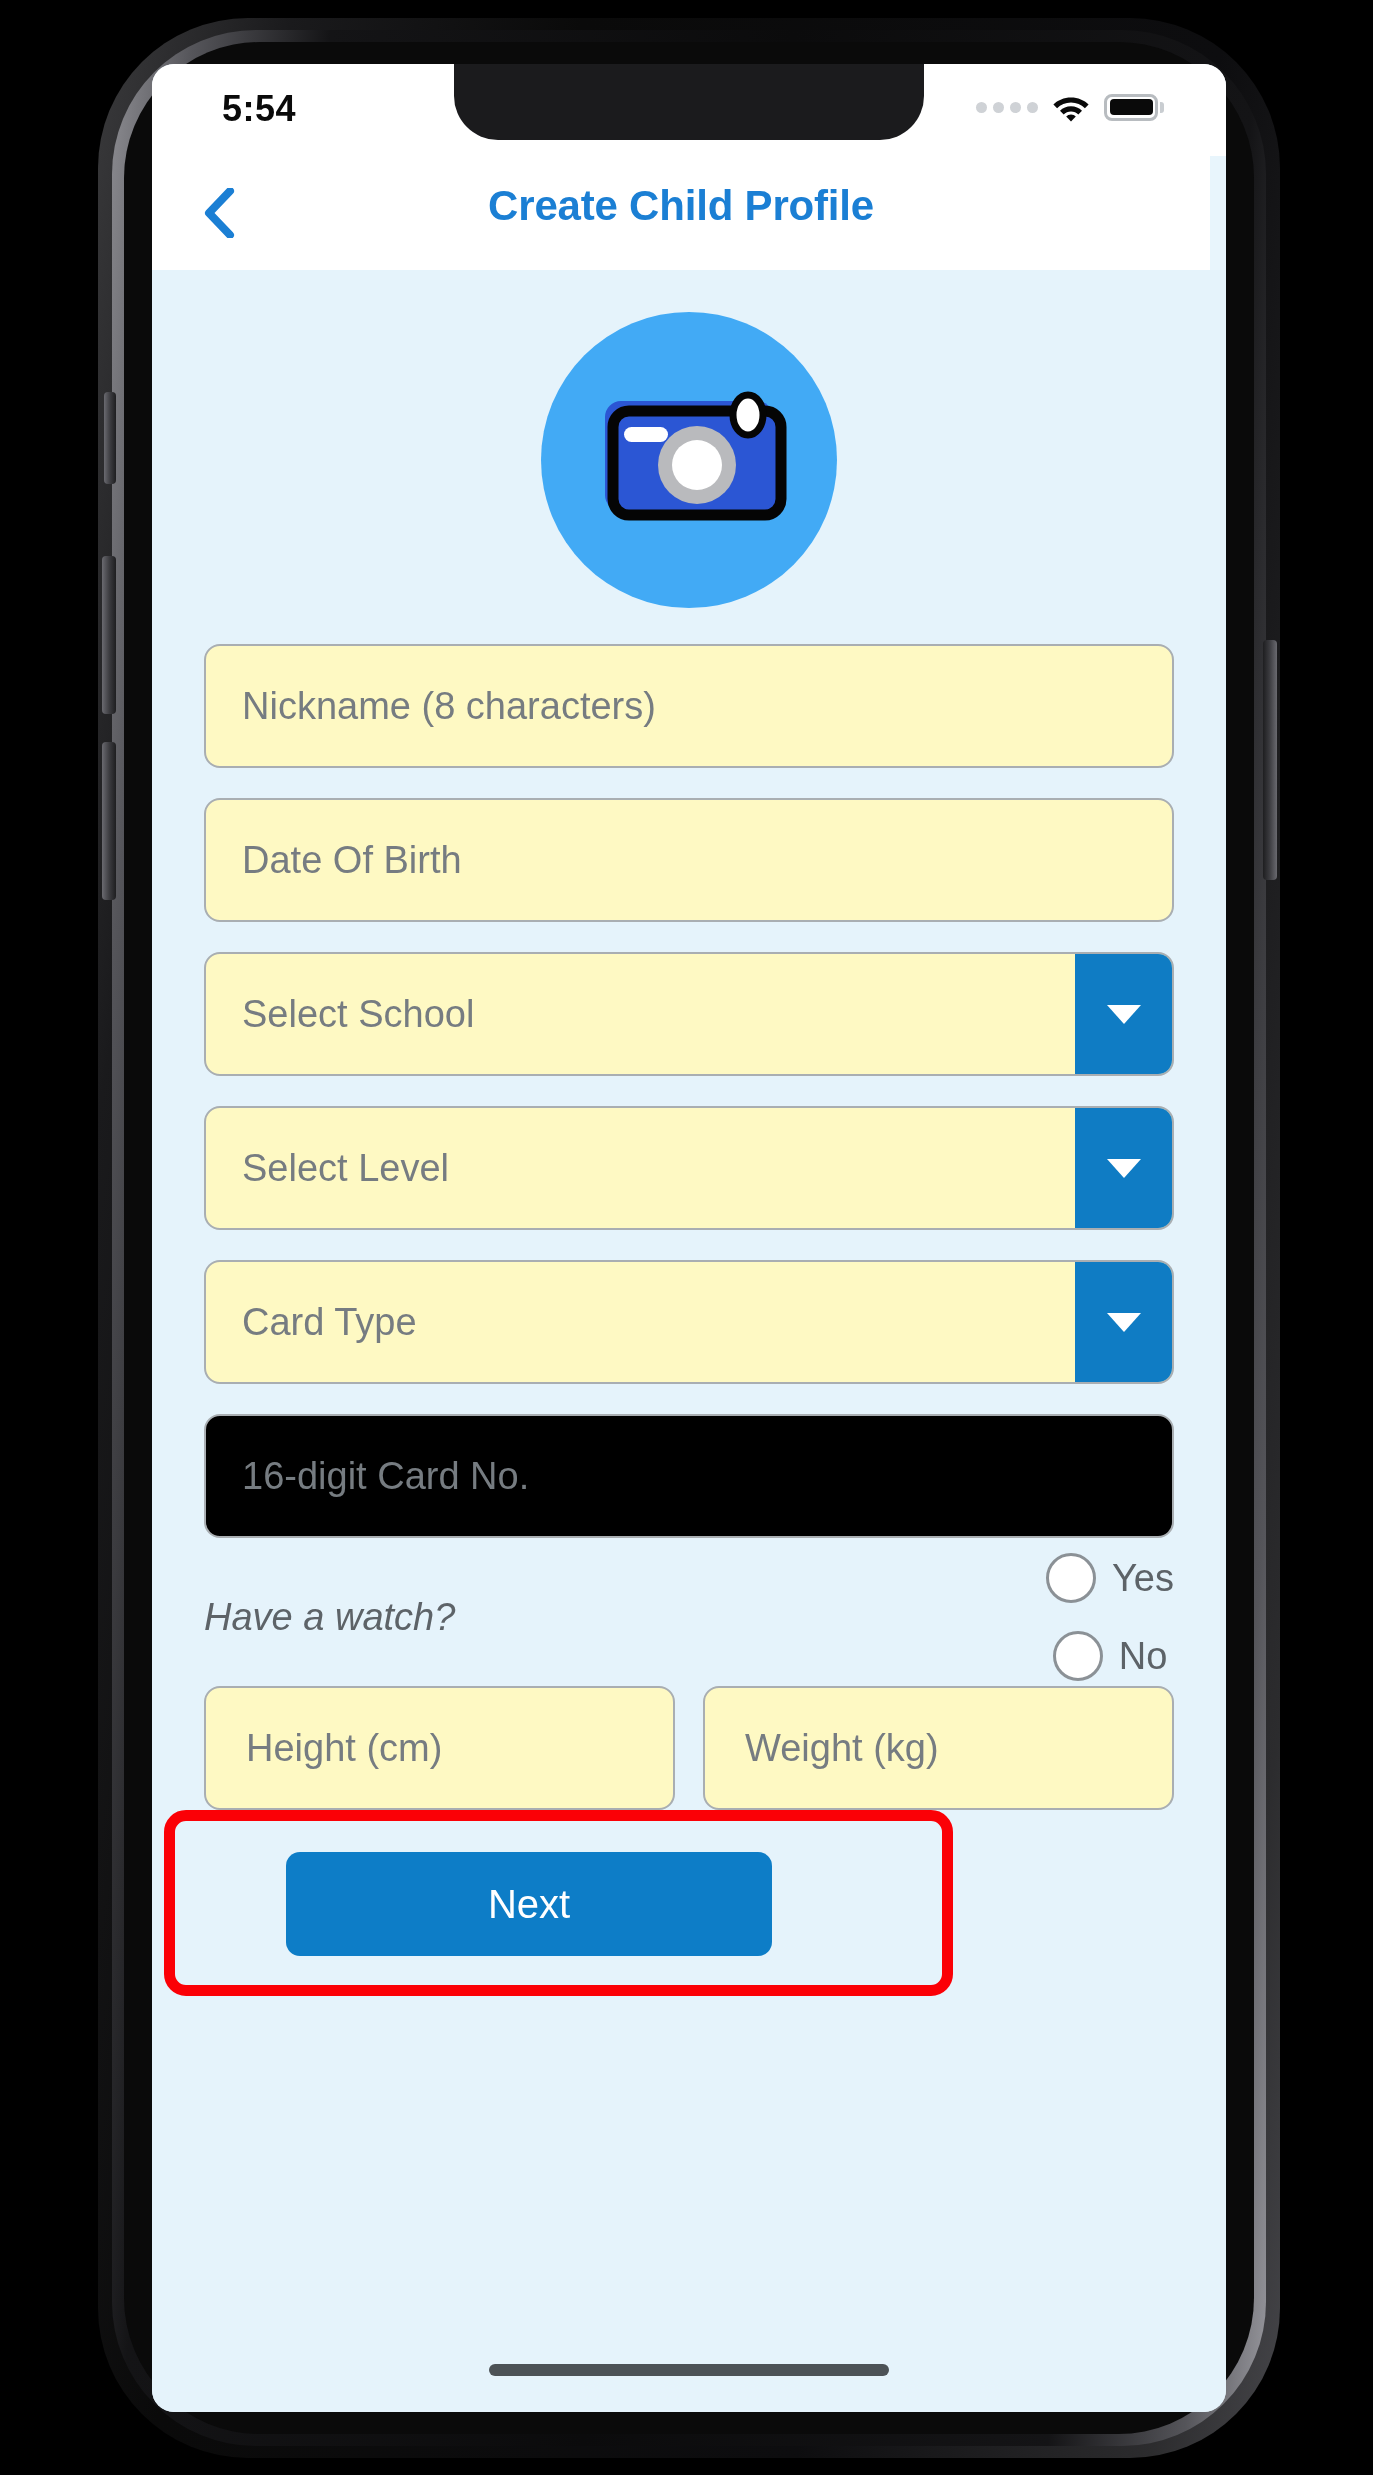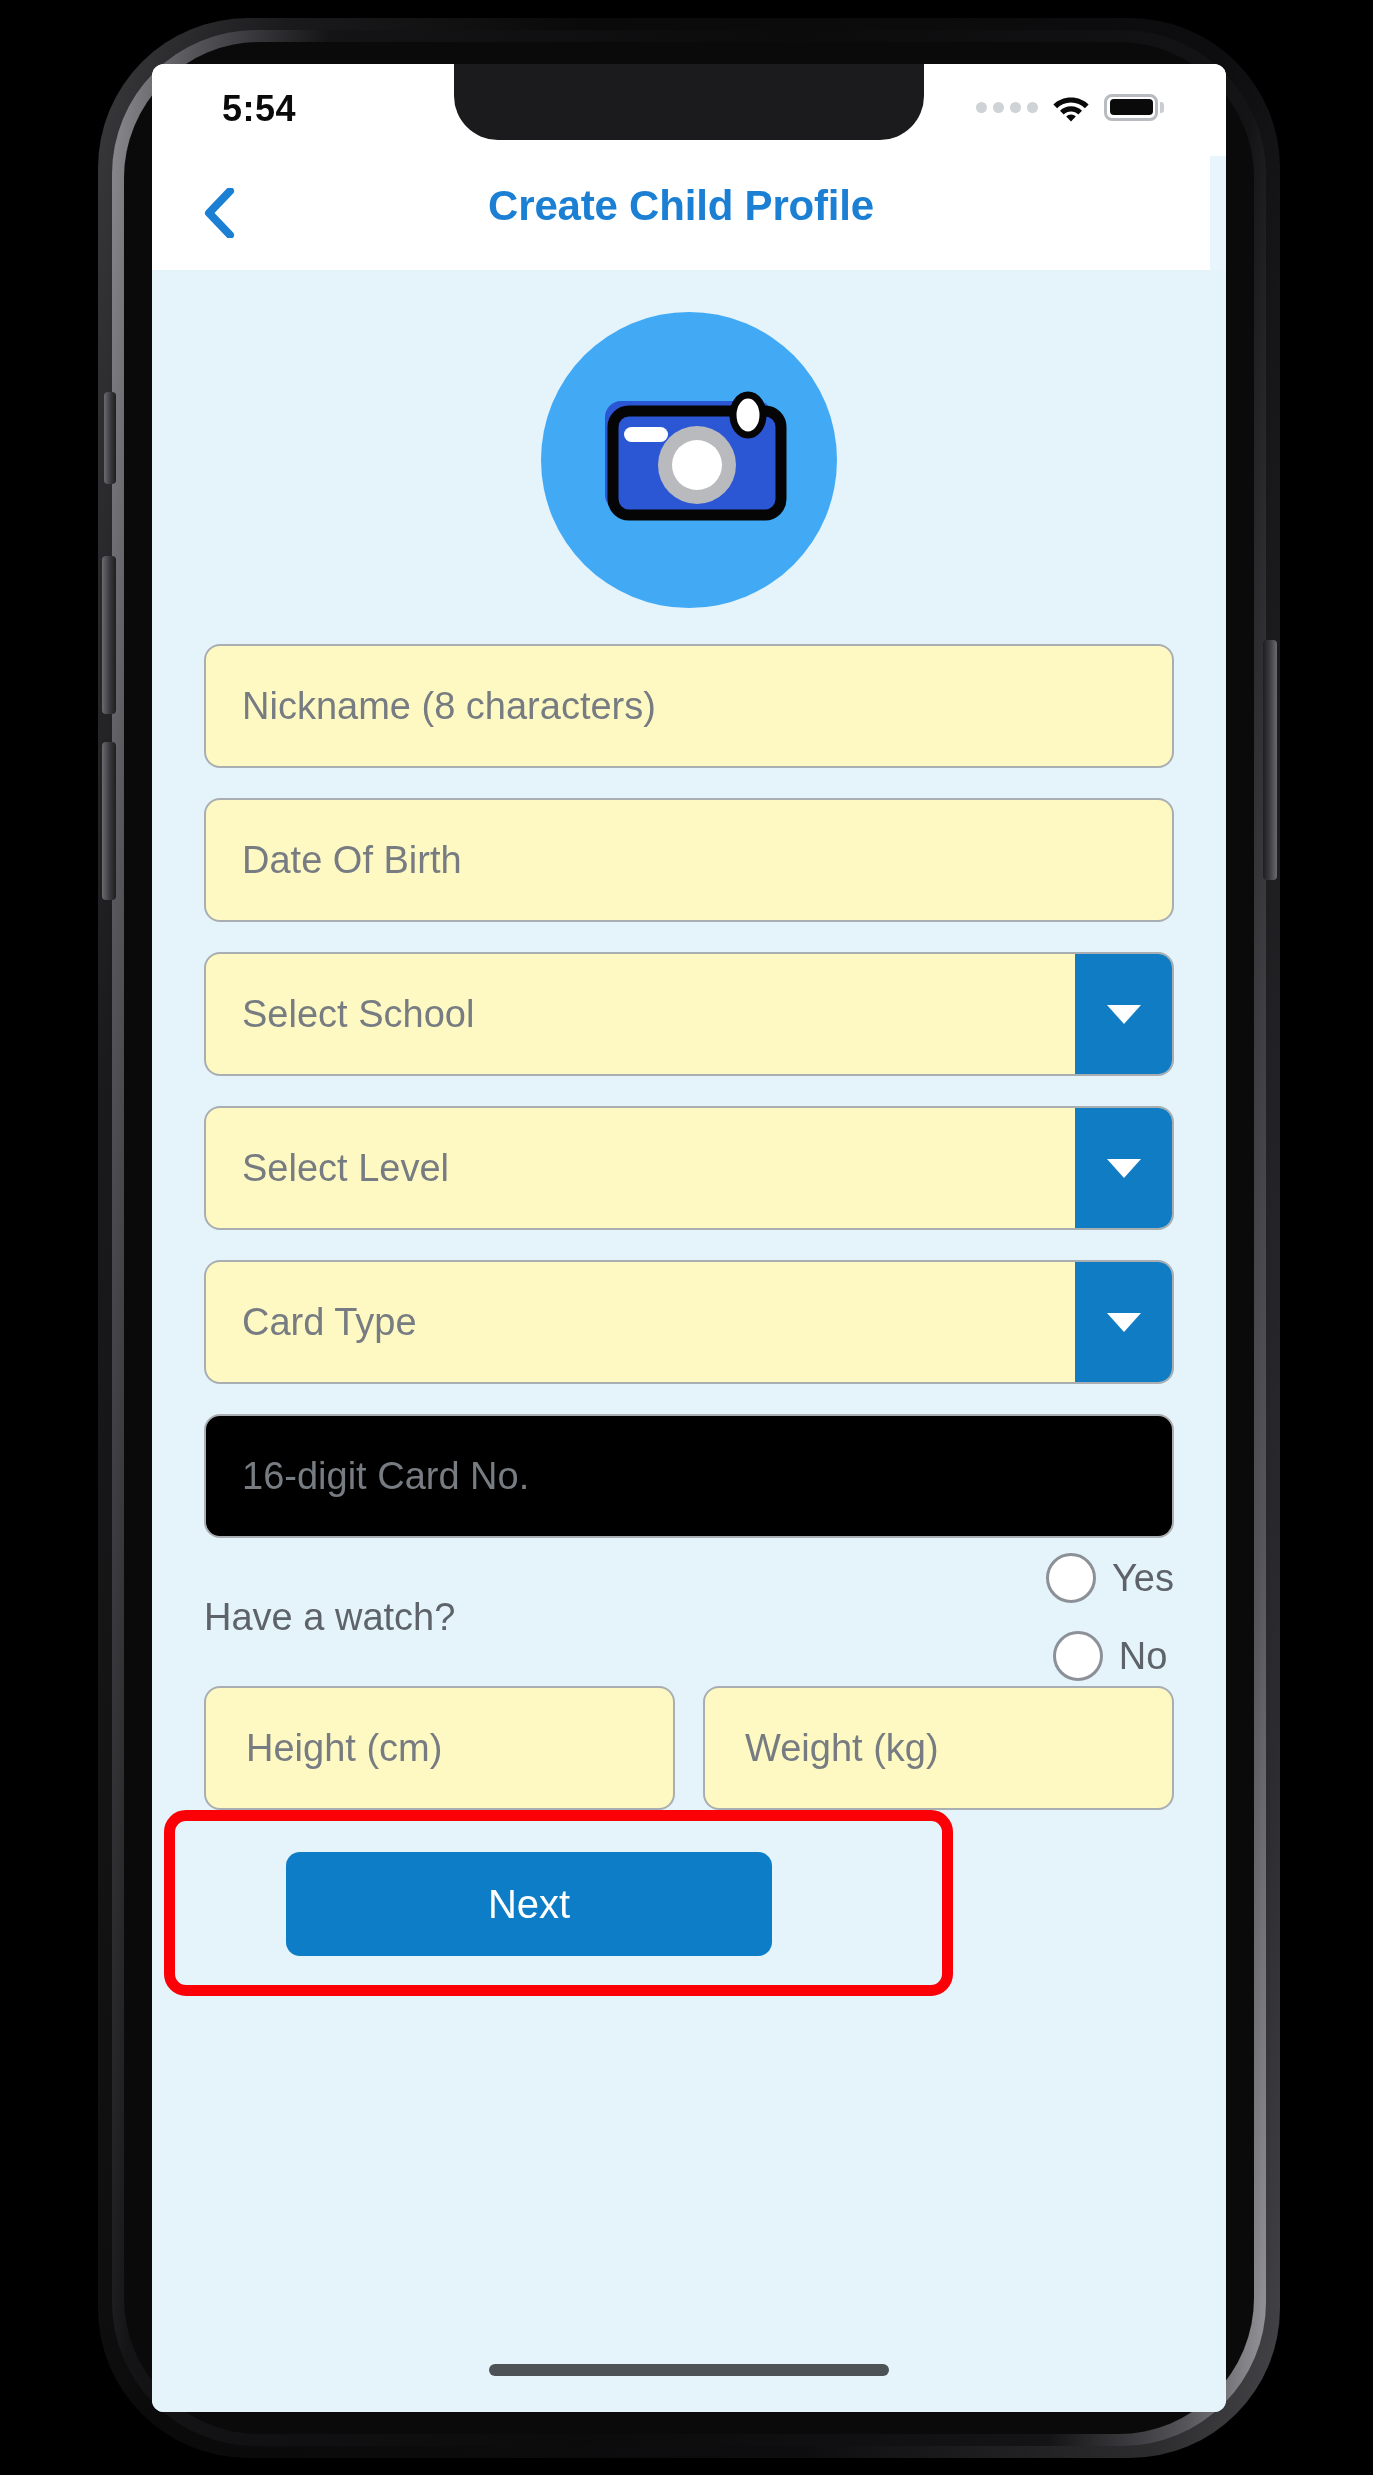--- a/index.html
+++ b/index.html
@@ -58,7 +58,7 @@
     top: 64px;
     width: 1074px;
     height: 2348px;
-    border-radius: 12px;
+    border-radius: 22px;
     overflow: hidden;
     background: #e8f5fc;
   }

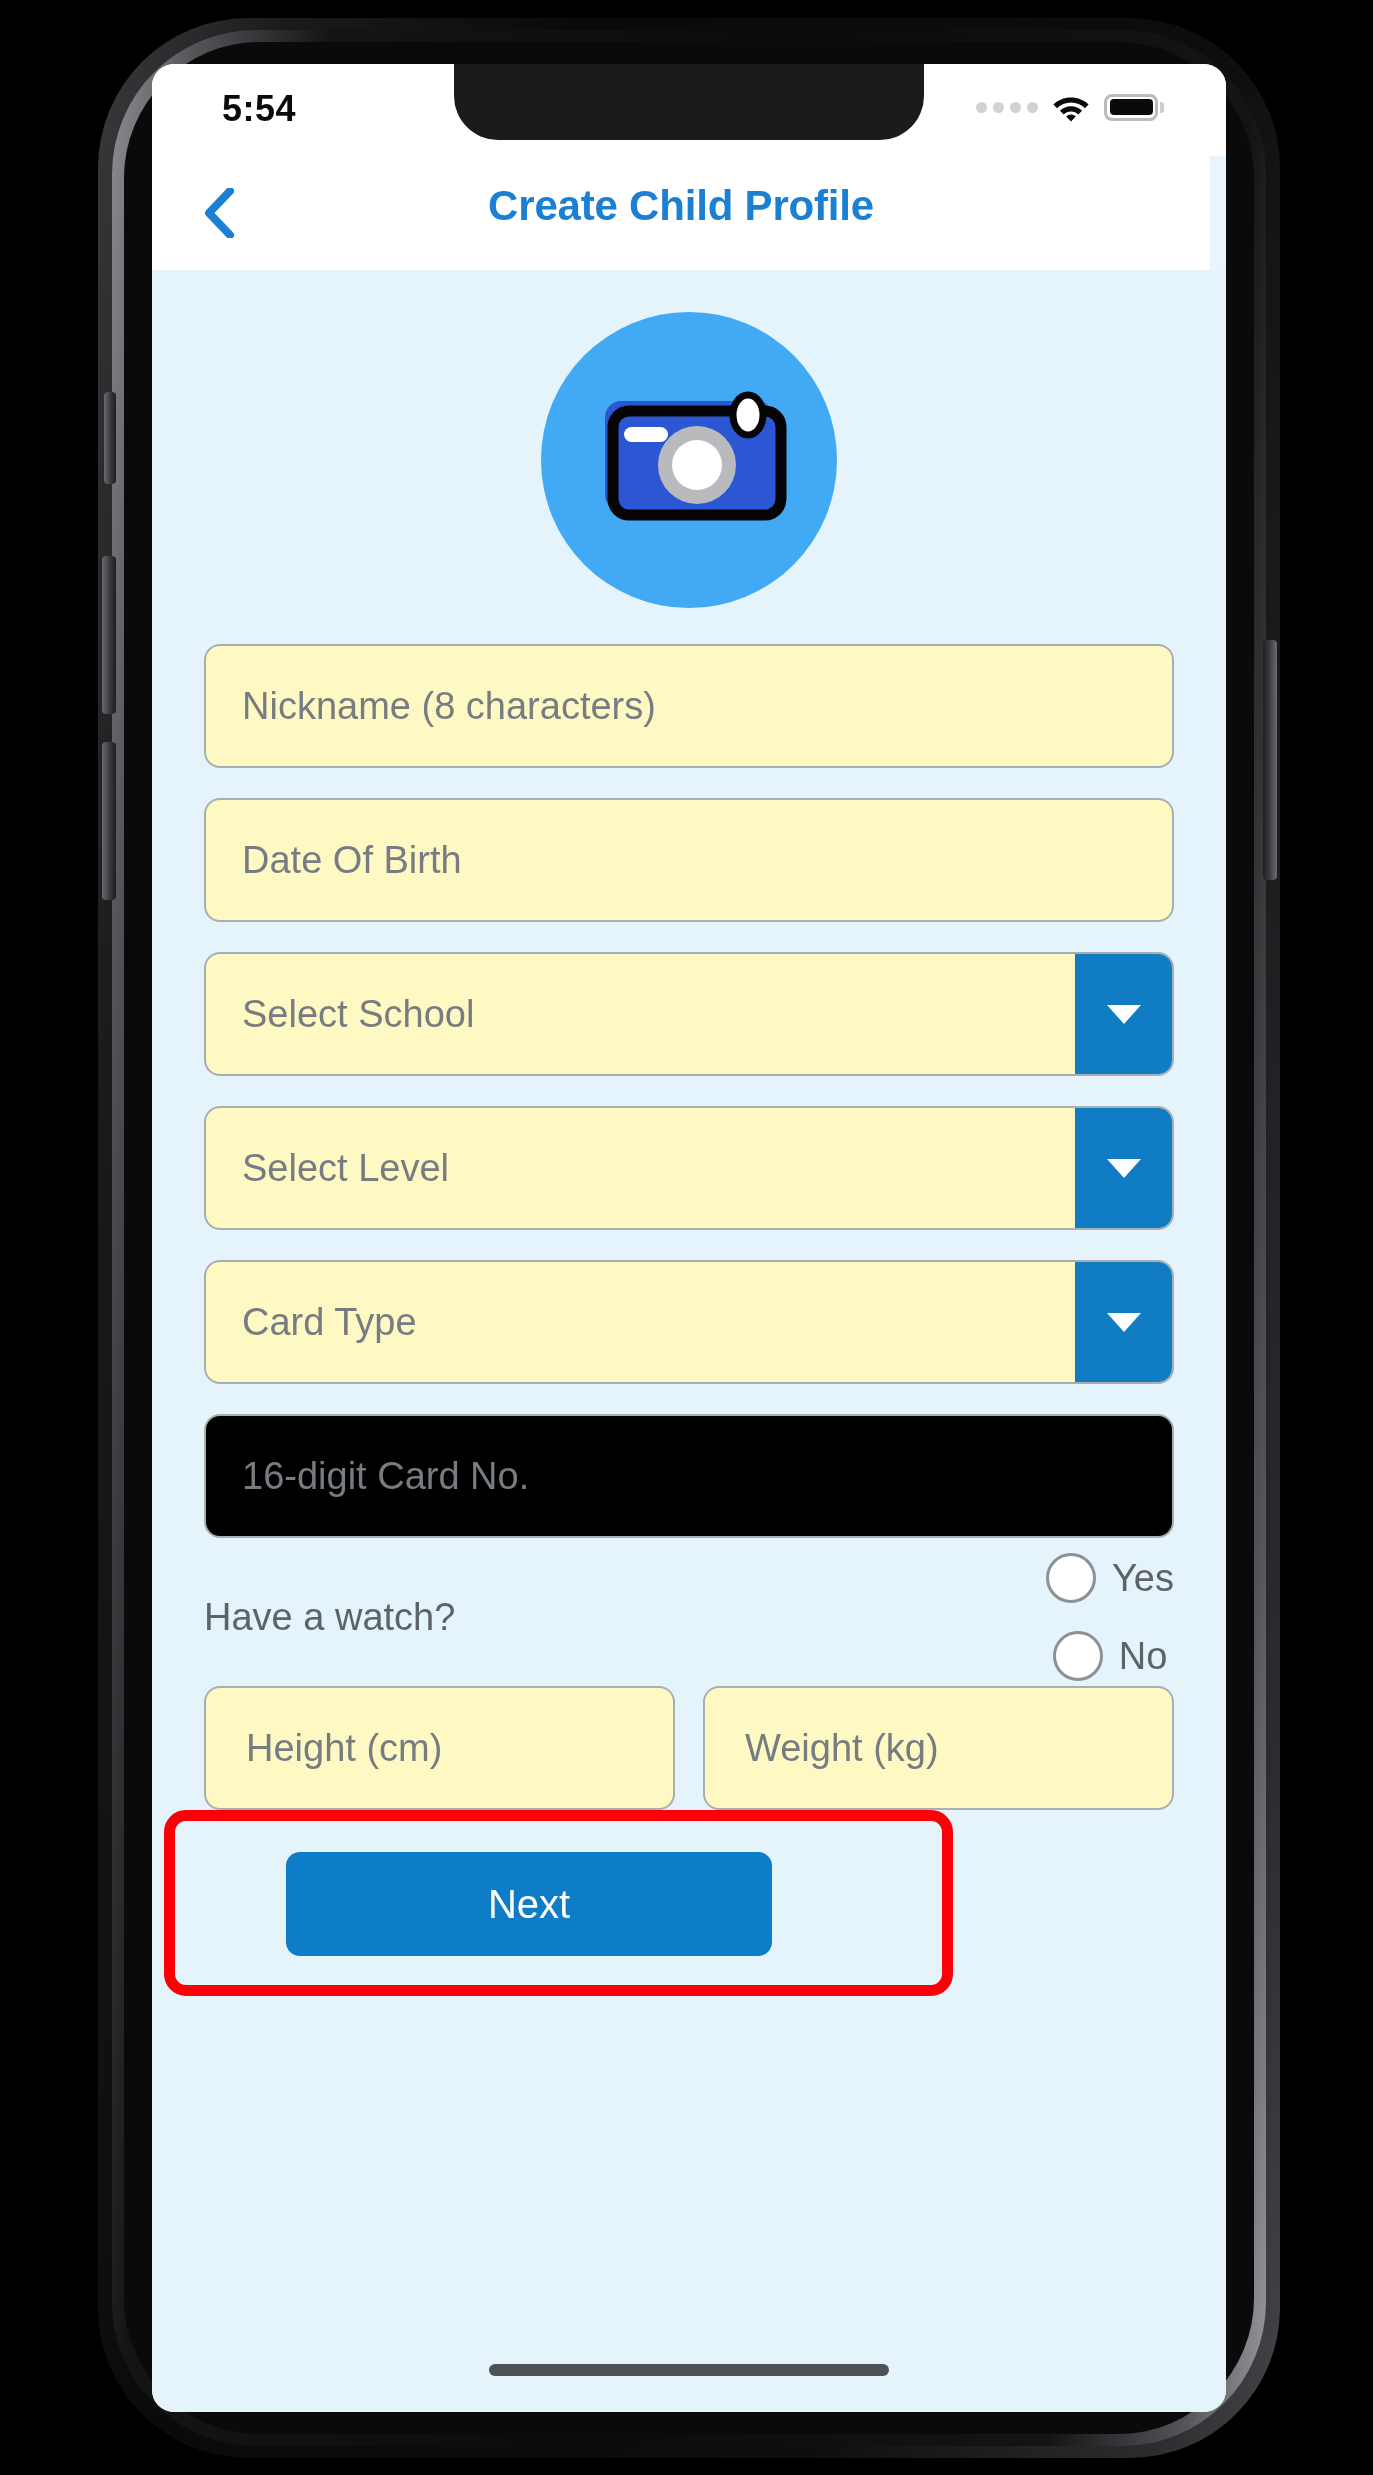--- a/index.html
+++ b/index.html
@@ -253,6 +253,7 @@
   #watch-label {
     font-size: 38px;
     color: #5d6368;
+    font-style: italic;
   }
   #radio-group {
     margin-left: auto;

